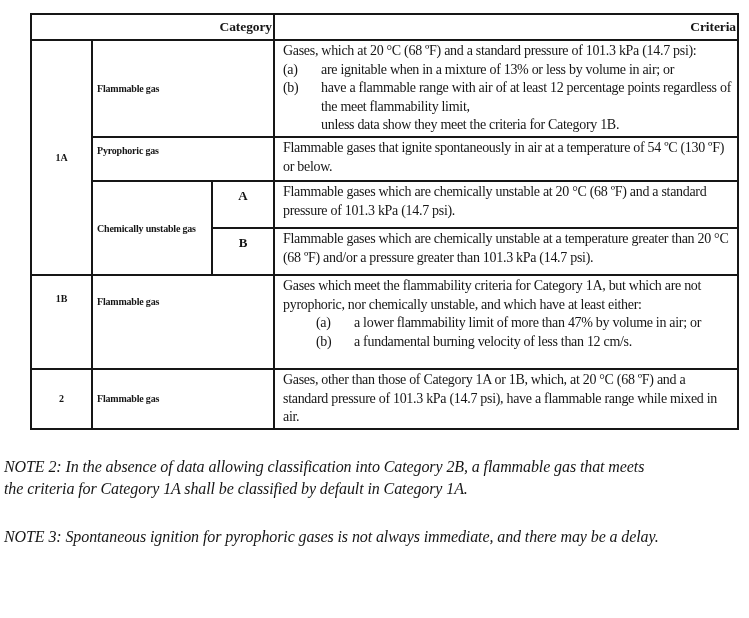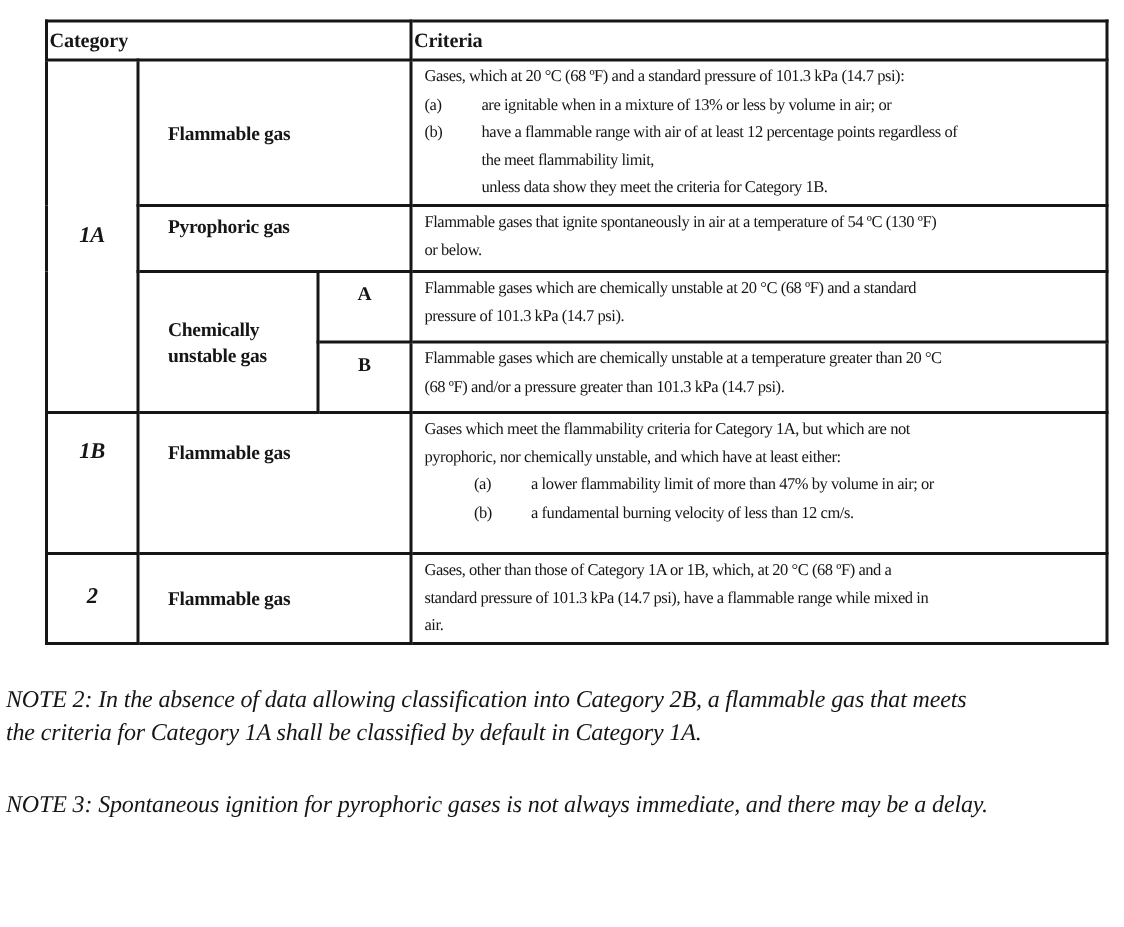--- a/index.html
+++ b/index.html
@@ -31,7 +31,7 @@
   .hcell {
     font-weight: bold;
     font-size: 13.5px;
-    text-align: left;
+    text-align: right;
     vertical-align: middle !important;
     height: 22px;
     letter-spacing: -0.1px;

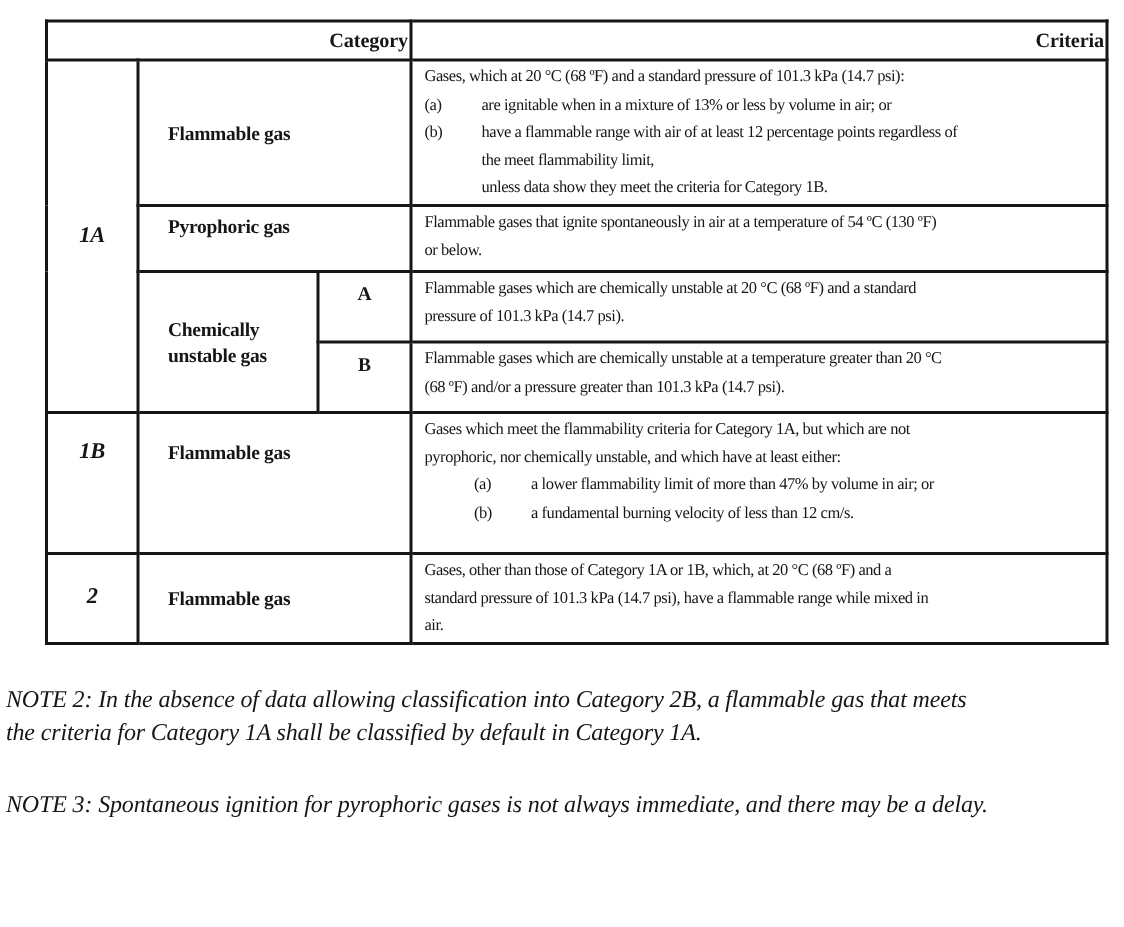--- a/index.html
+++ b/index.html
@@ -61,7 +61,7 @@
   .v-top4 { vertical-align: top !important; padding-top: 4px !important; }
   .v-top17 { vertical-align: top !important; padding-top: 17px !important; }
   .crit {
-    font-size: 11px;
+    font-size: 14px;
     letter-spacing: -0.3px;
     line-height: 18.5px;
     padding: 1px 6px 1px 8px;

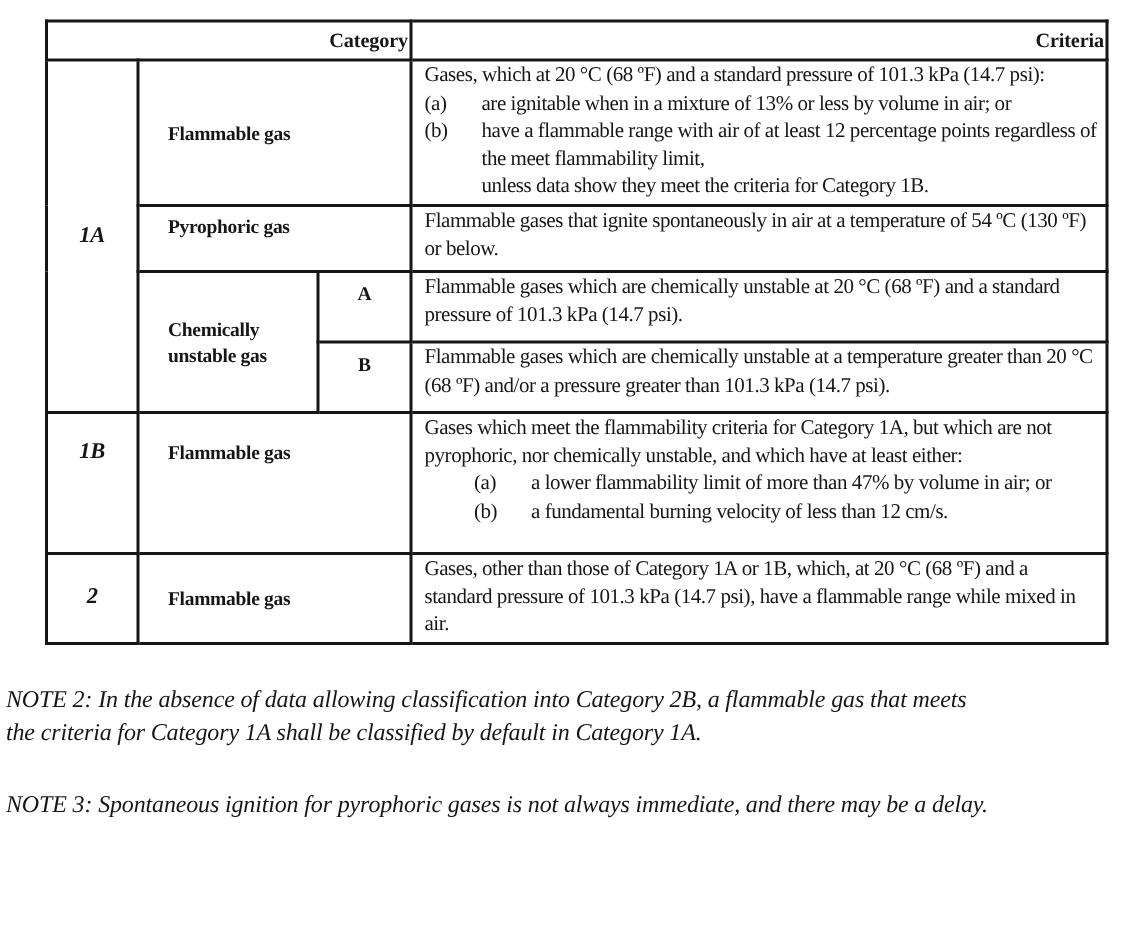--- a/index.html
+++ b/index.html
@@ -45,9 +45,9 @@
   }
   .gasname {
     font-weight: bold;
-    font-size: 13px;
+    font-size: 10px;
     letter-spacing: -0.2px;
-    padding: 0 4px 0 19px;
+    padding: 0 4px 0 4px;
     line-height: 17px;
   }
   .sublabel {

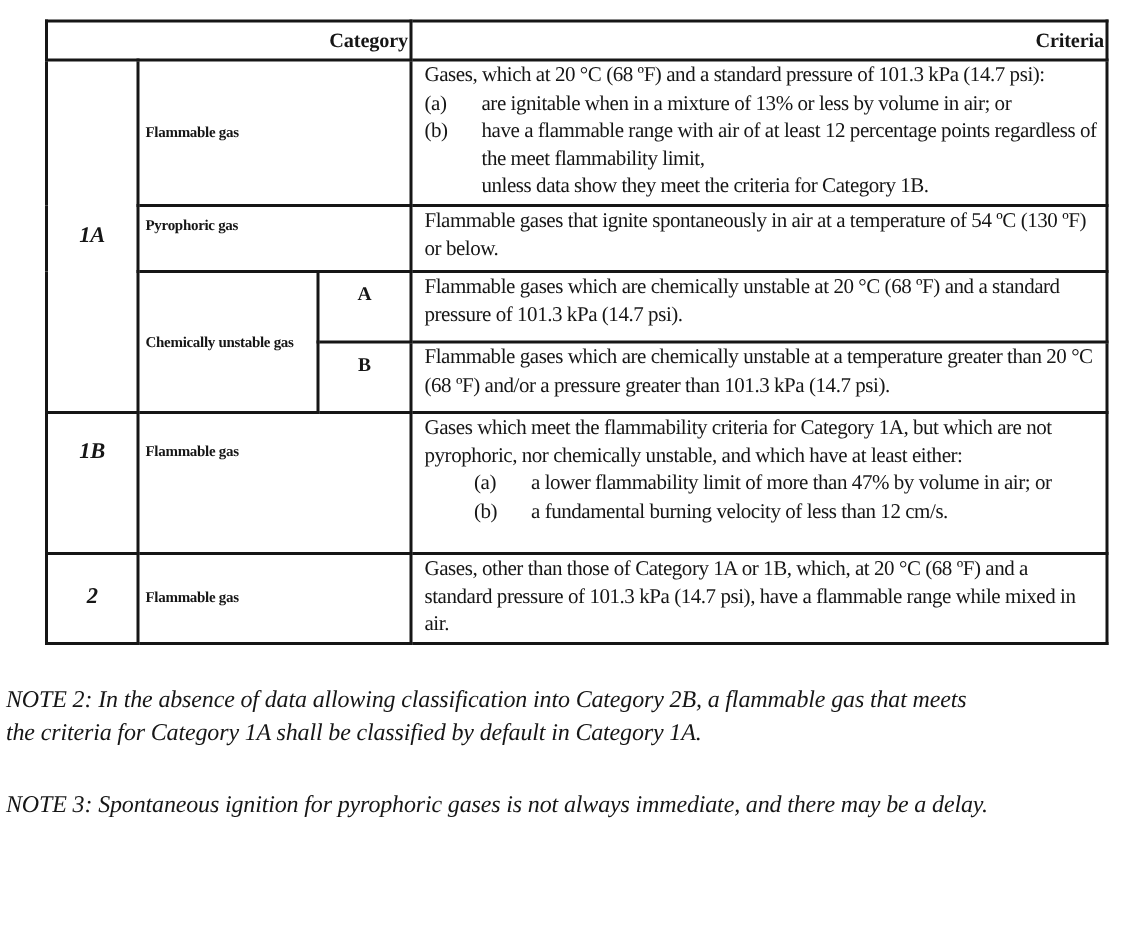--- a/index.html
+++ b/index.html
@@ -38,10 +38,9 @@
   }
   .catnum {
     font-weight: bold;
-    font-size: 15px;
+    font-size: 10px;
     text-align: center;
     letter-spacing: -0.1px;
-    font-style: italic;
   }
   .gasname {
     font-weight: bold;

